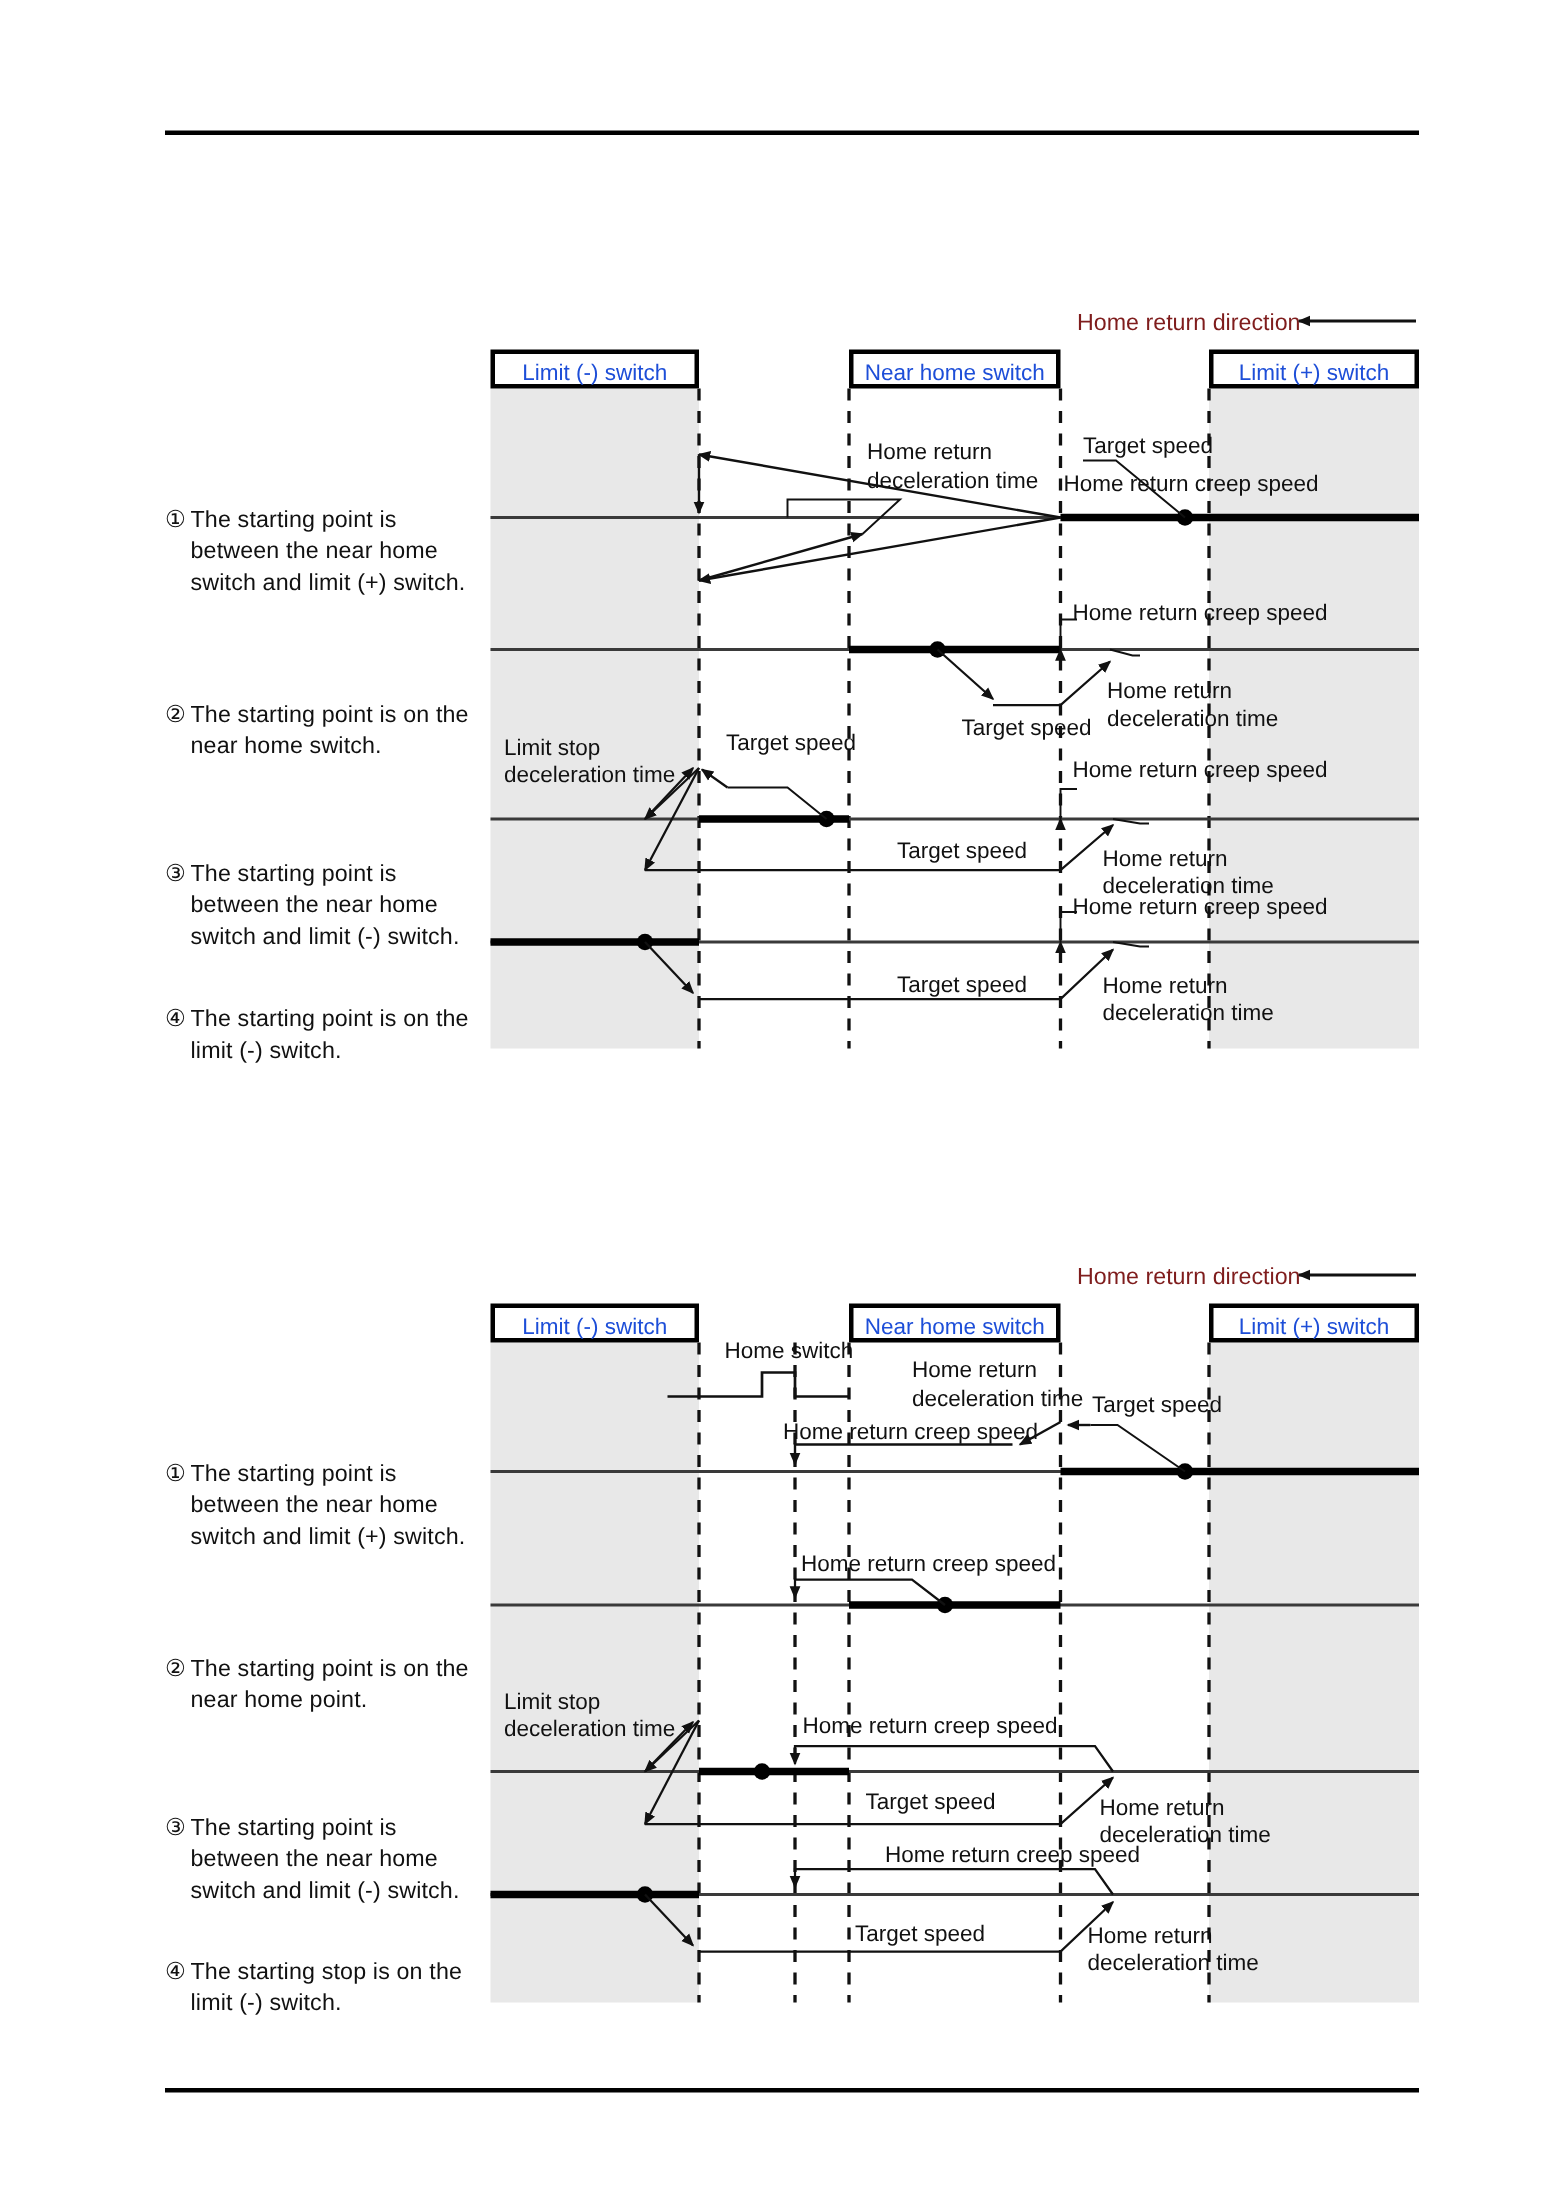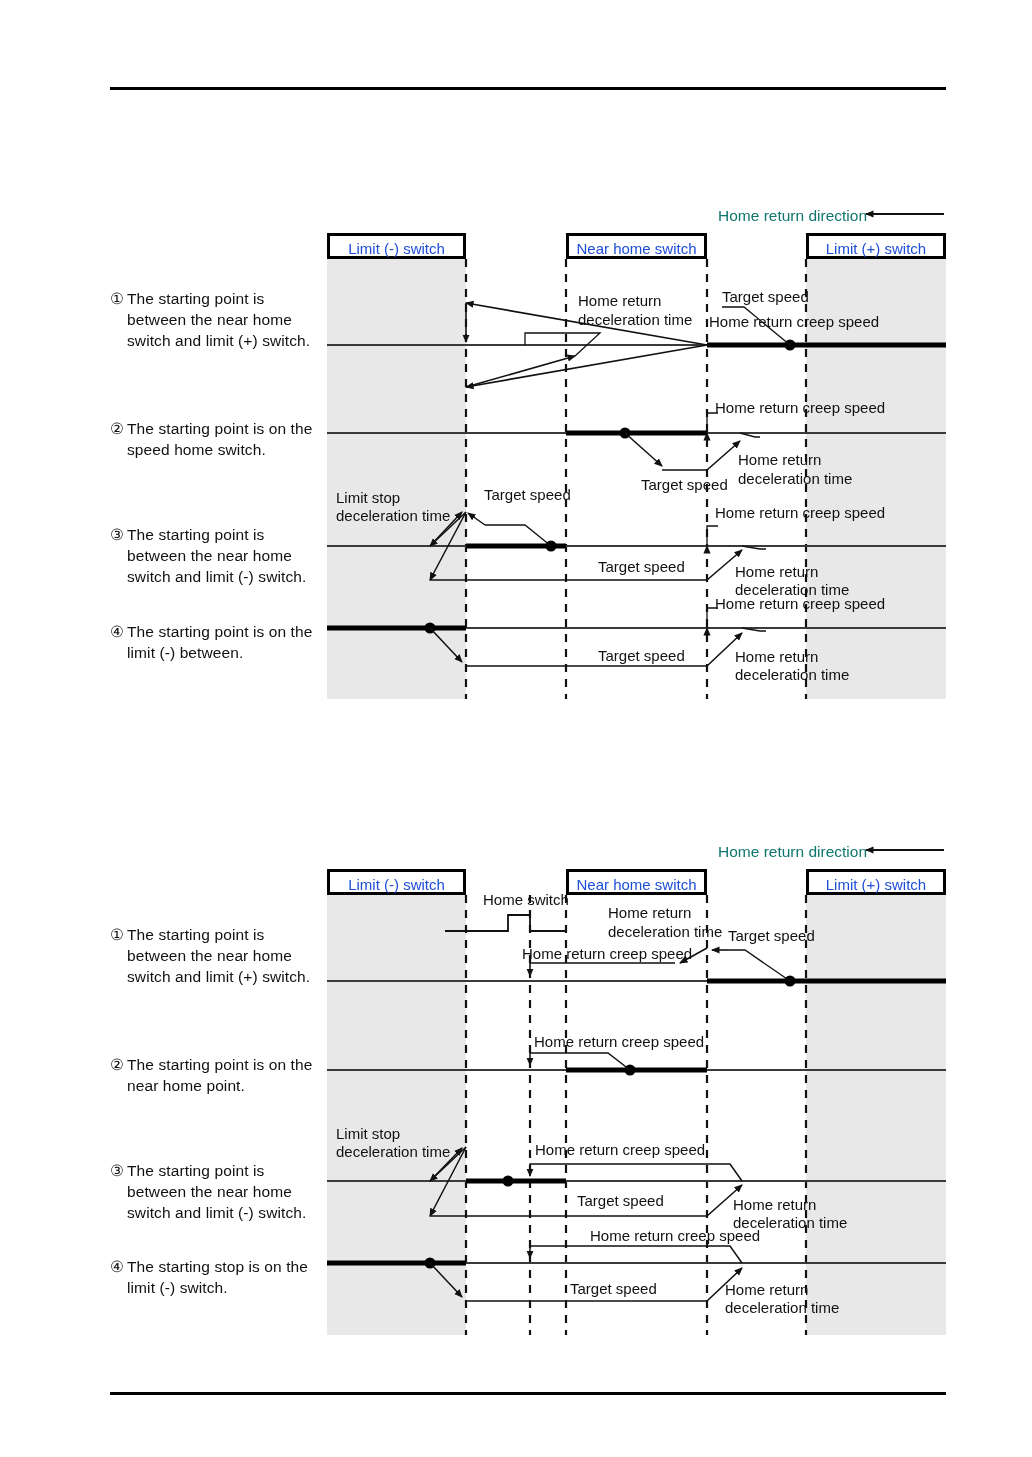--- a/index.html
+++ b/index.html
@@ -54,7 +54,7 @@
   .dir-label{
     position:absolute;
     font-size:15.5px;
-    color:#0f766e;
+    color:#7f1d1d;
     white-space:nowrap;
   }
 

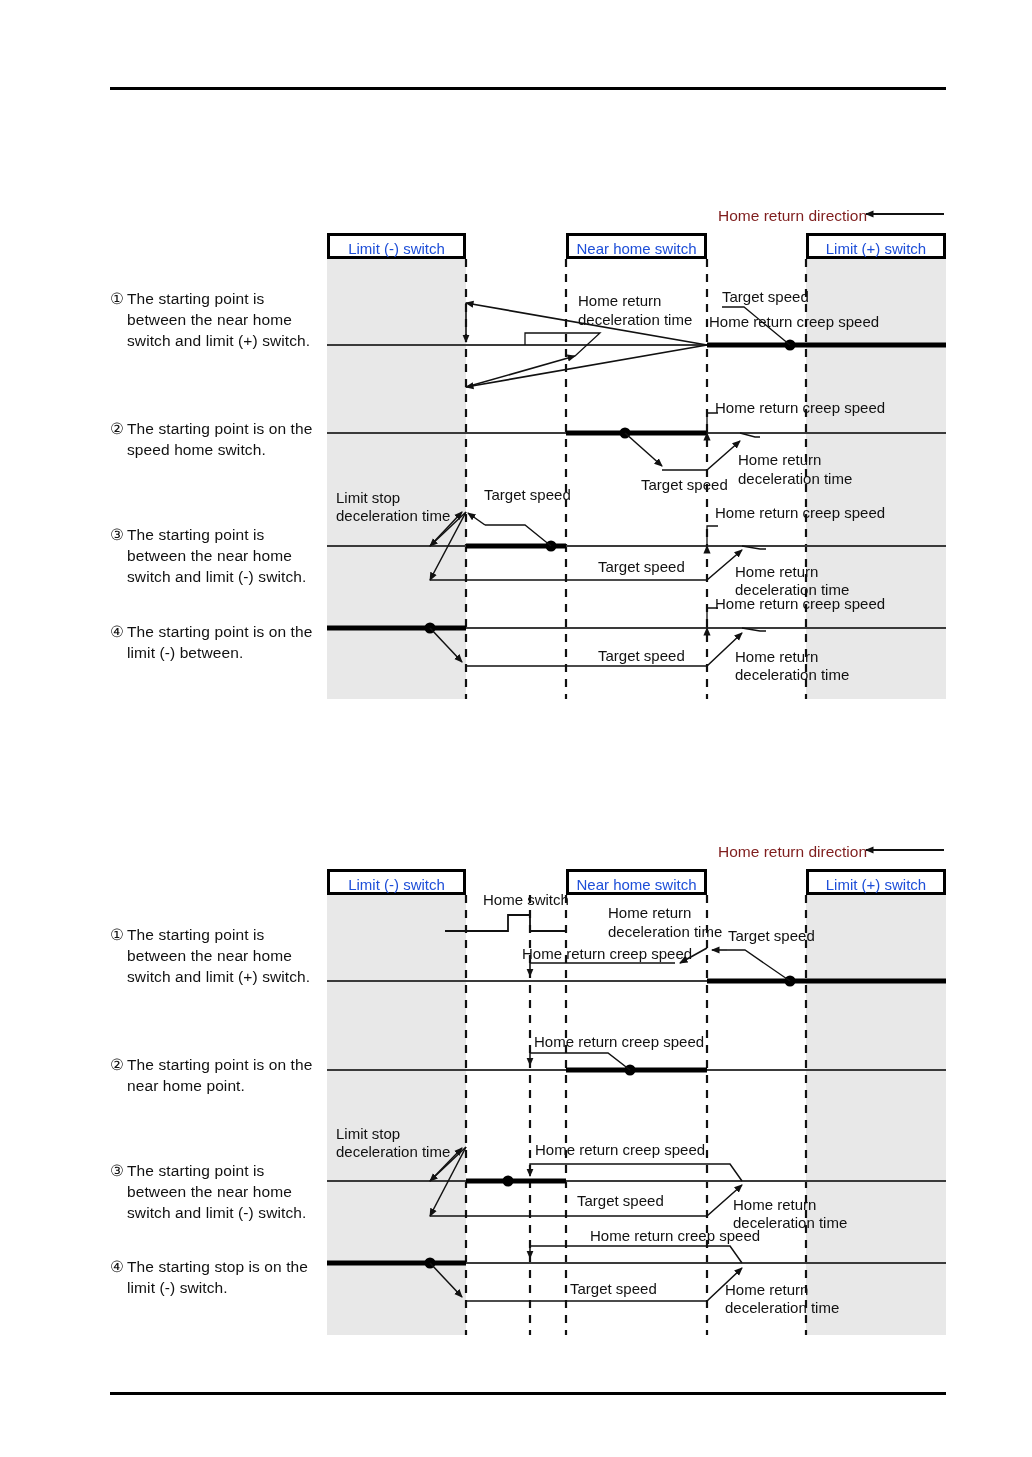--- a/index.html
+++ b/index.html
@@ -25,6 +25,7 @@
     color:#111;
     white-space:pre-line;
     width:230px;
+    margin-top:48px;
   }
   .case-text .num{
     display:inline-block;

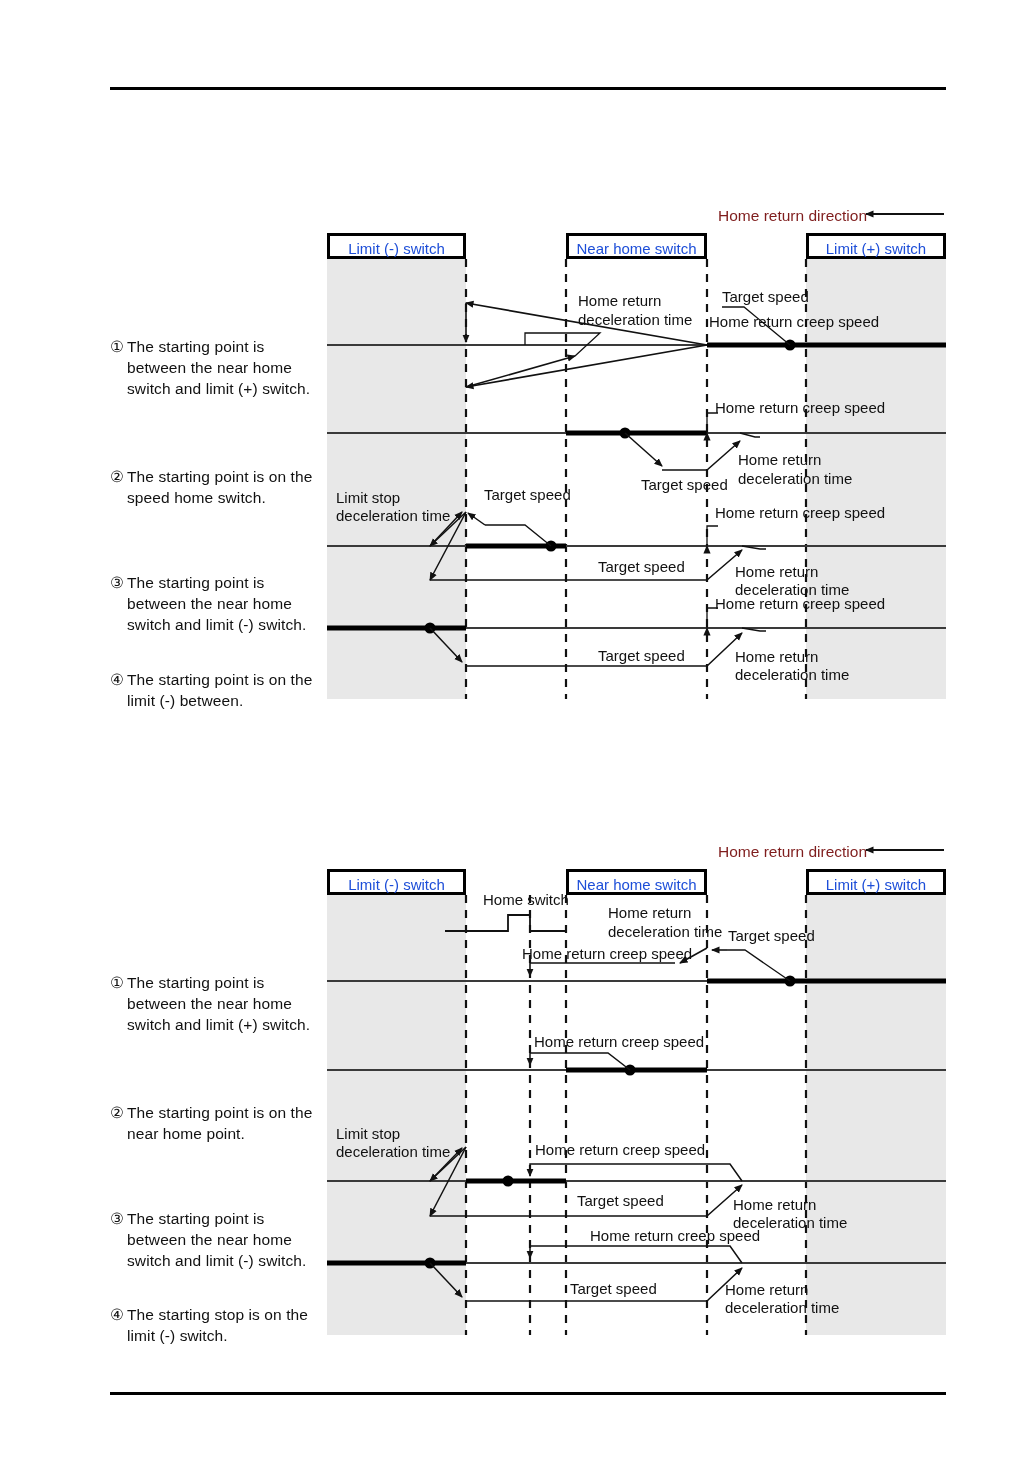--- a/index.html
+++ b/index.html
@@ -82,7 +82,7 @@
 between the near home
 switch and limit (+) switch.</span></div>
     <div class="case-text" style="left:110px;top:418px;"><span class="num">②</span><span class="body">The starting point is on the
-speed home switch.</span></div>
+near home switch.</span></div>
     <div class="case-text" style="left:110px;top:524px;"><span class="num">③</span><span class="body">The starting point is
 between the near home
 switch and limit (-) switch.</span></div>

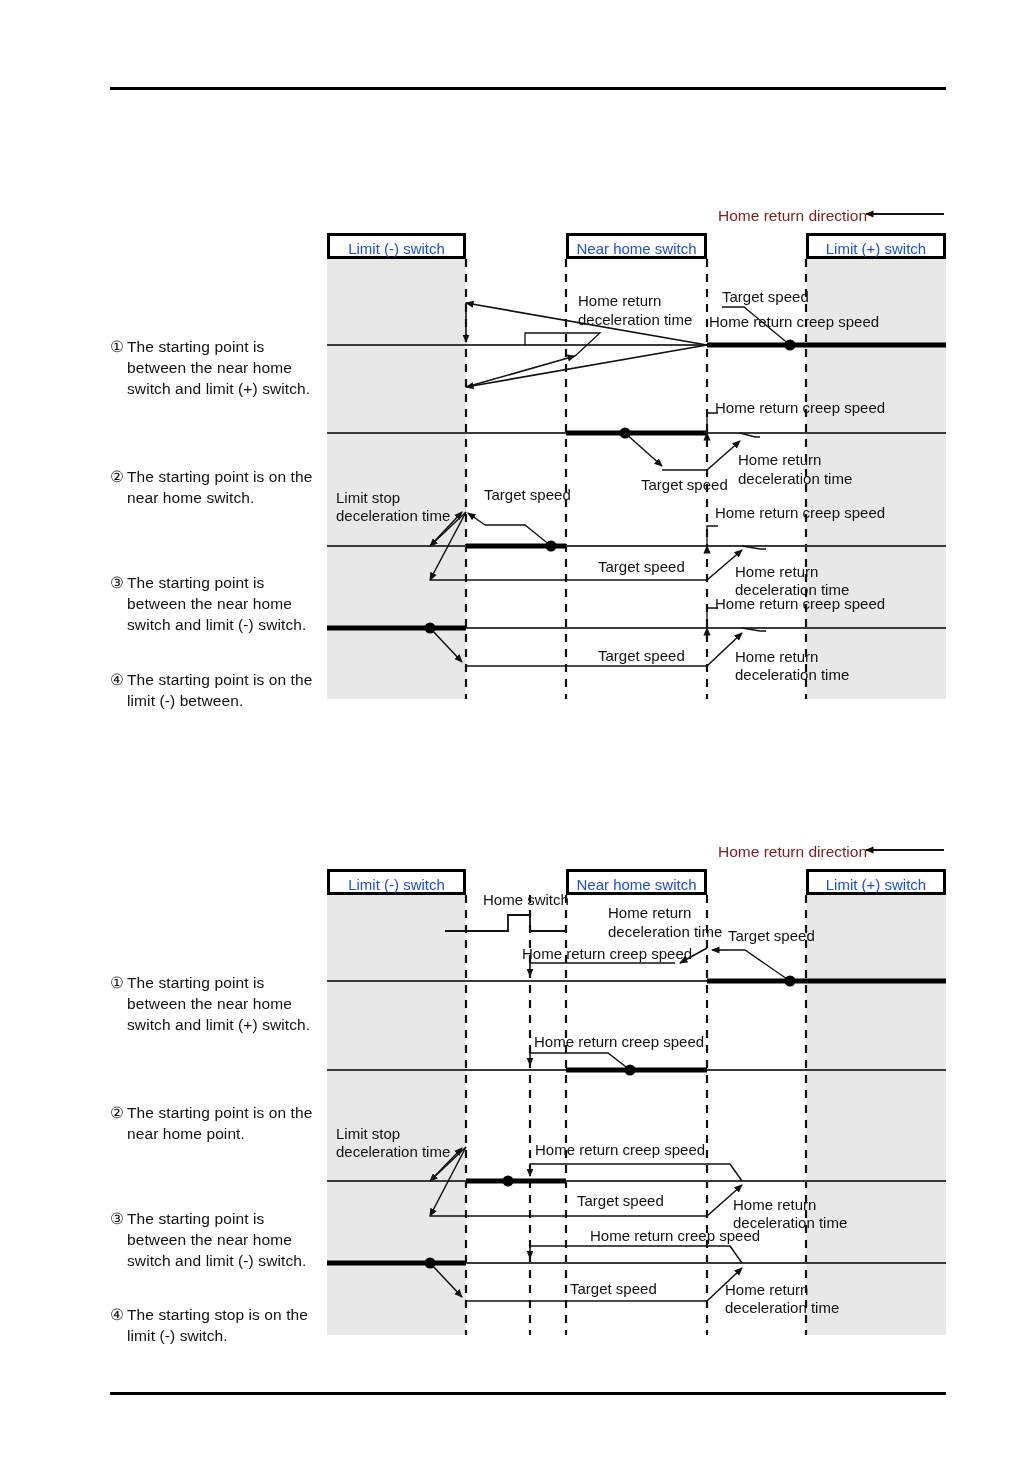--- a/index.html
+++ b/index.html
@@ -87,7 +87,7 @@
 between the near home
 switch and limit (-) switch.</span></div>
     <div class="case-text" style="left:110px;top:621px;"><span class="num">④</span><span class="body">The starting point is on the
-limit (-) between.</span></div>
+limit (-) switch.</span></div>
 
     <svg width="1032" height="1457">
       <defs>

